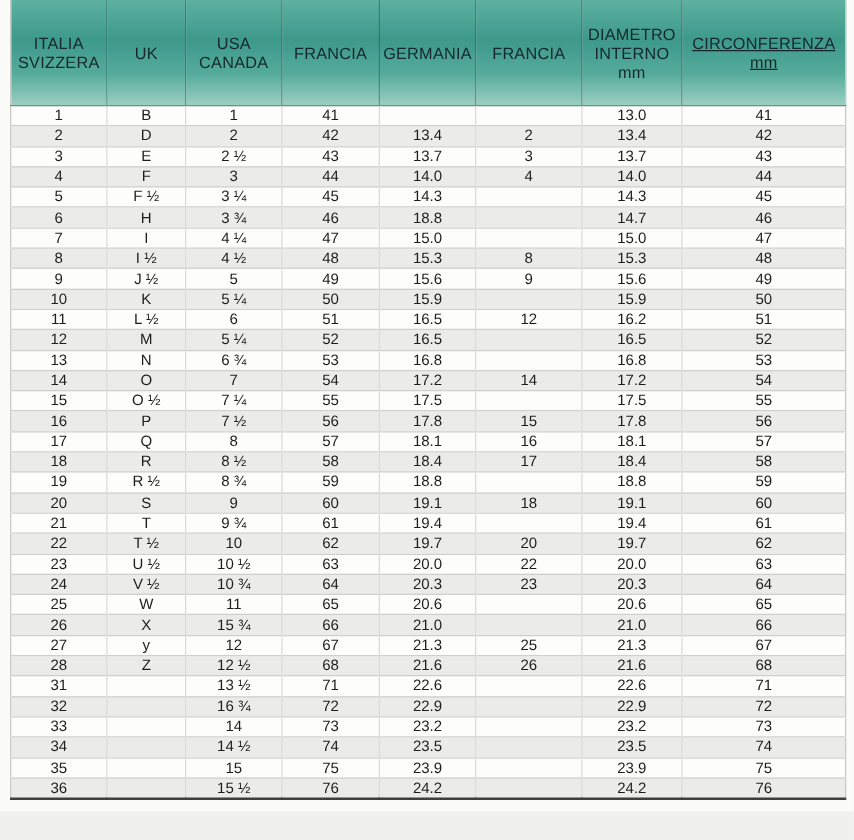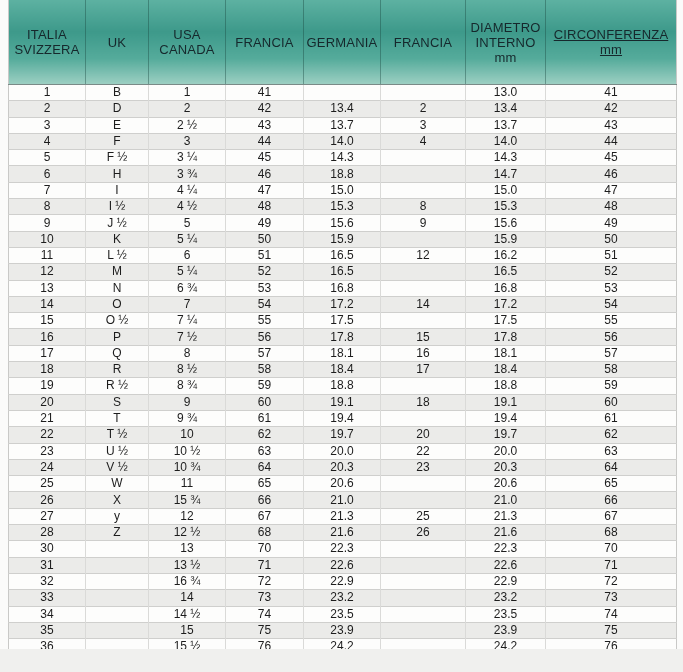--- a/index.html
+++ b/index.html
@@ -398,16 +398,6 @@
             <td>68</td>
           </tr>
           <tr>
-            <td>30</td>
-            <td></td>
-            <td>13</td>
-            <td>70</td>
-            <td>22.3</td>
-            <td></td>
-            <td>22.3</td>
-            <td>70</td>
-          </tr>
-          <tr>
             <td>31</td>
             <td></td>
             <td>13 ½</td>

